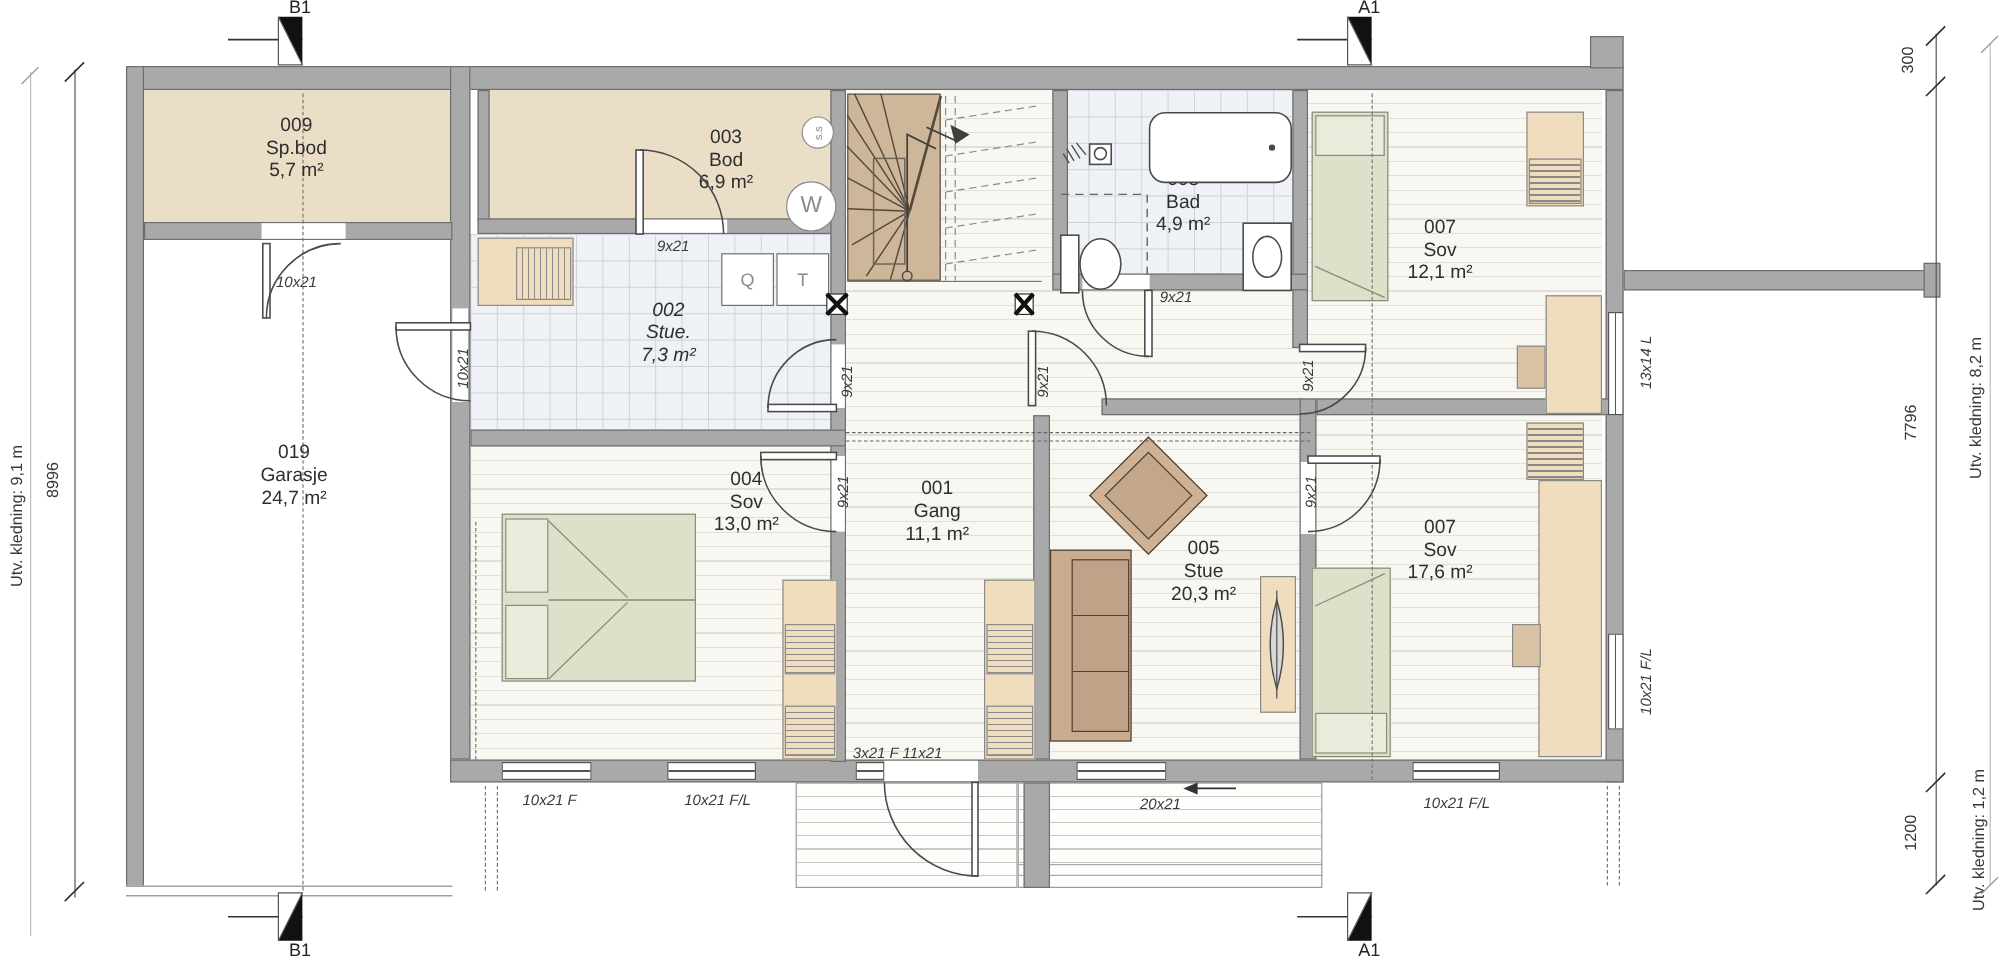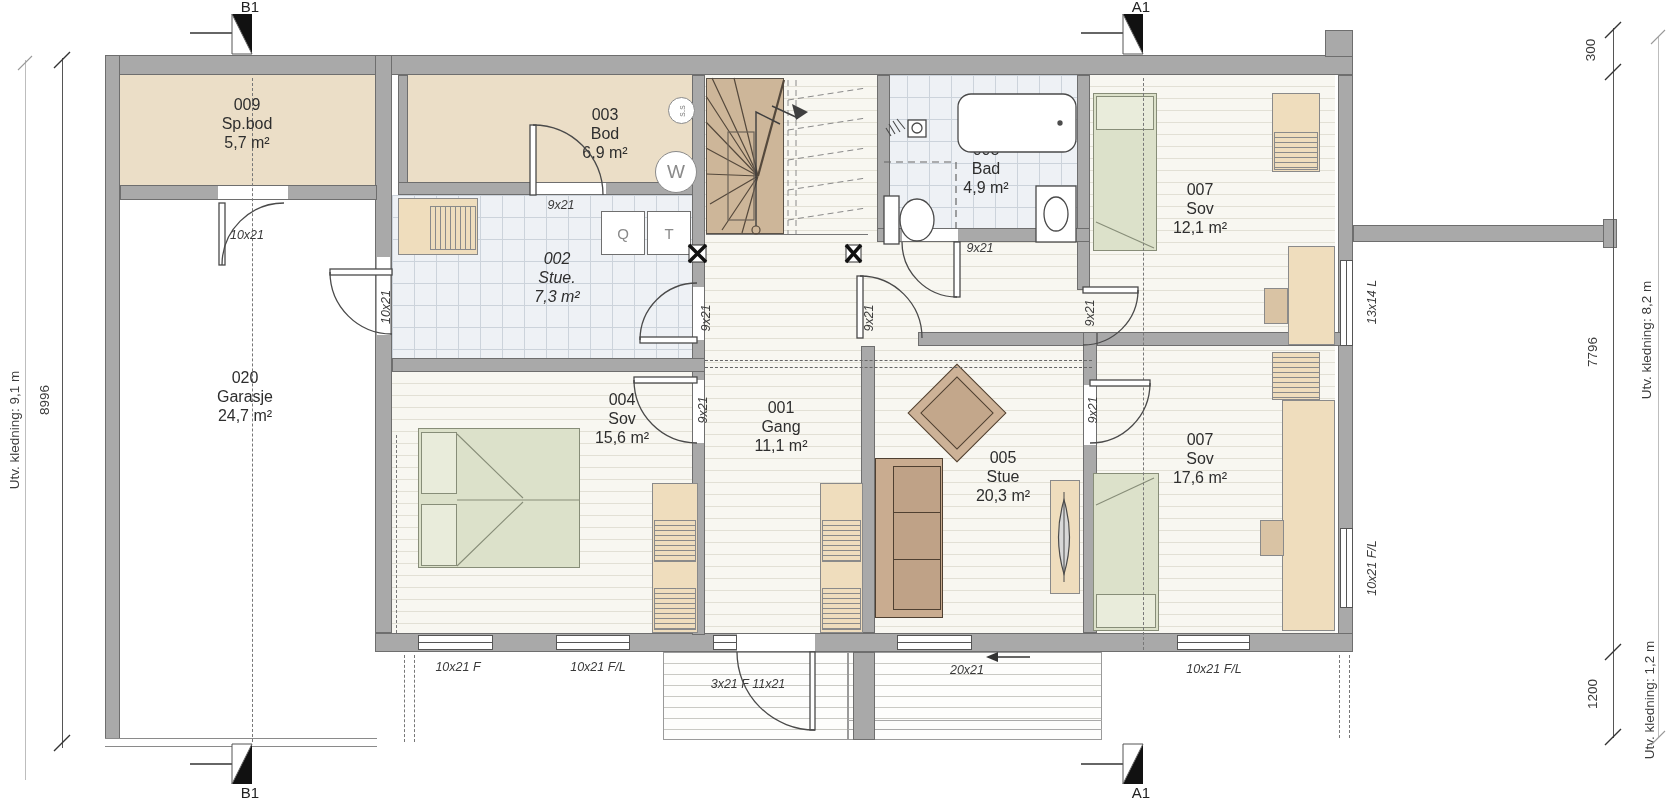--- a/index.html
+++ b/index.html
@@ -232,7 +232,7 @@
     <div>5,7 m²</div>
   </div>
   <div class="rlabel" style="left:245px;top:368px;">
-    <div>020</div>
+    <div>019</div>
     <div>Garasje</div>
     <div>24,7 m²</div>
   </div>

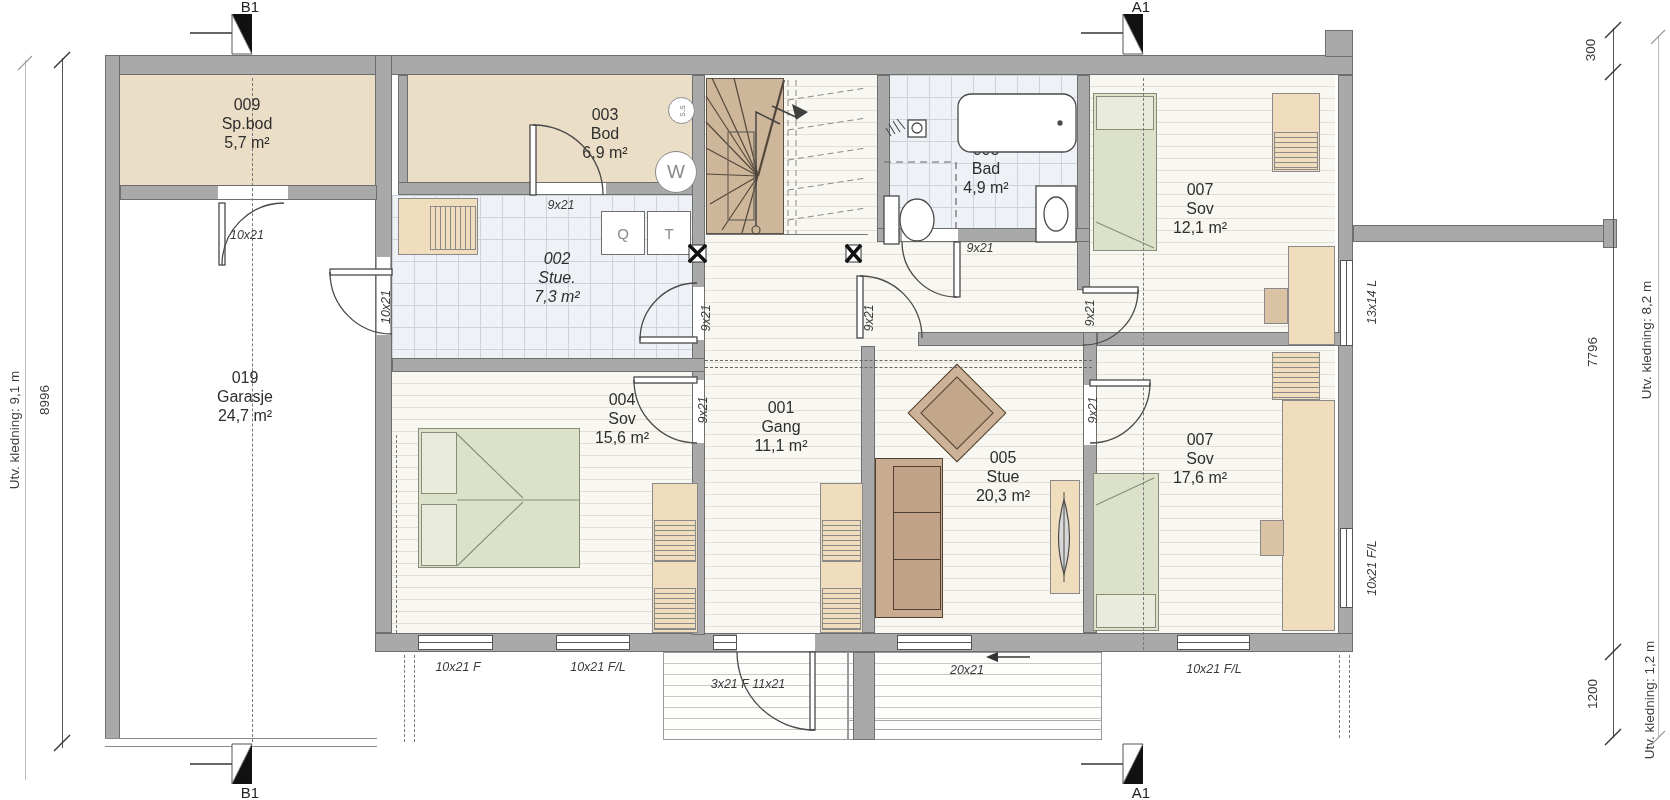--- a/index.html
+++ b/index.html
@@ -204,7 +204,7 @@
   <div class="rlabel" style="left:622px;top:390px;">
     <div>004</div>
     <div>Sov</div>
-    <div>15,6 m²</div>
+    <div>13,0 m²</div>
   </div>
   <div class="rlabel" style="left:1003px;top:448px;">
     <div>005</div>

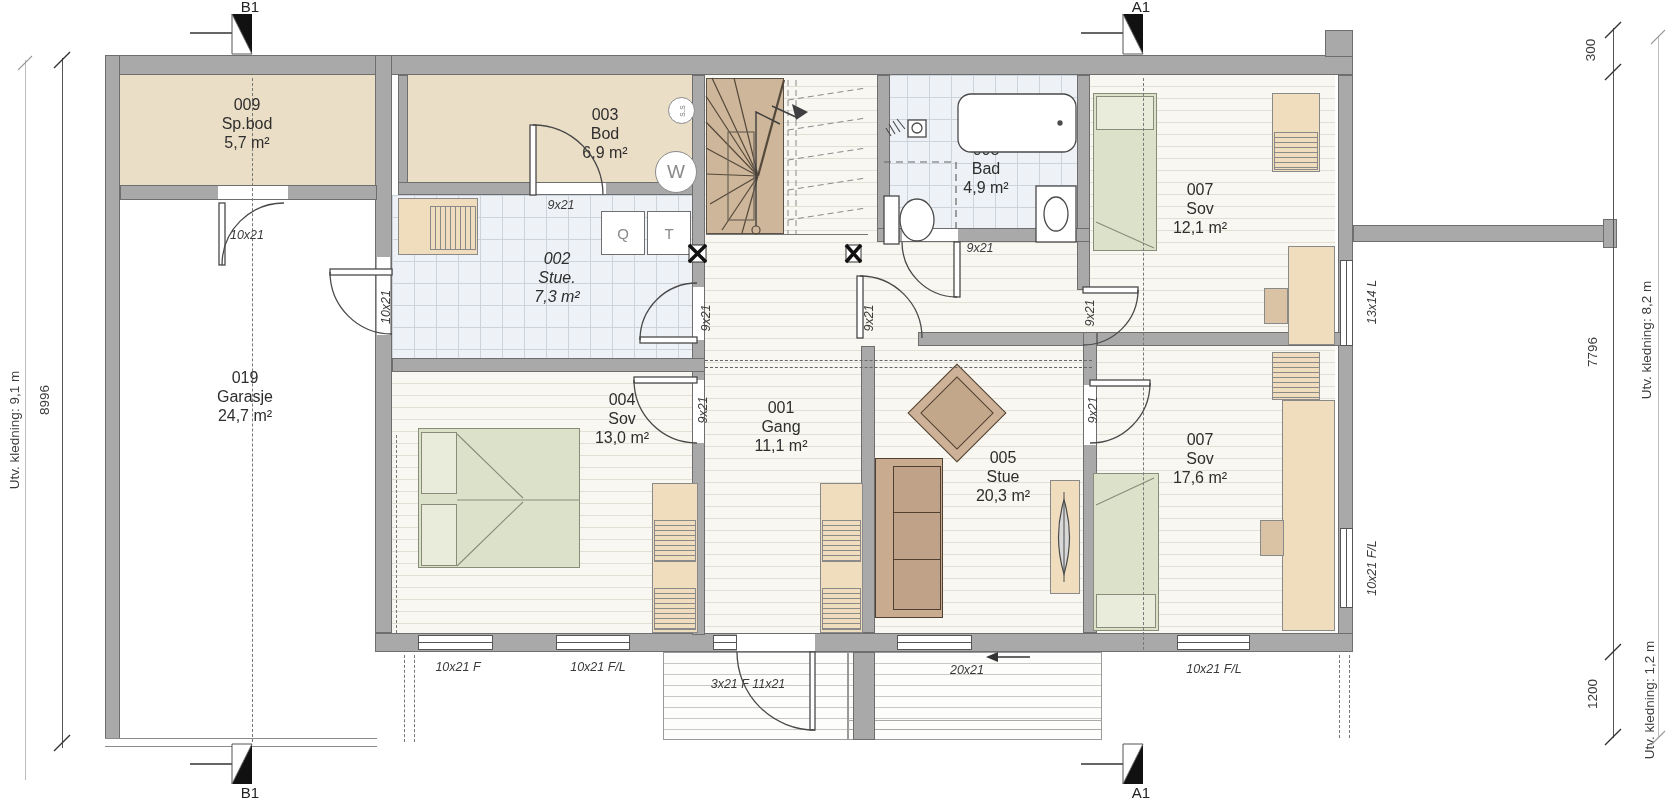--- a/index.html
+++ b/index.html
@@ -248,7 +248,7 @@
   <div class="olabel rot" style="left:1093px;top:410px;">9x21</div>
   <div class="olabel" style="left:458px;top:667px;">10x21 F</div>
   <div class="olabel" style="left:598px;top:667px;">10x21 F/L</div>
-  <div class="olabel" style="left:748px;top:684px;">3x21 F 11x21</div>
+  <div class="olabel" style="left:748px;top:628px;">3x21 F 11x21</div>
   <div class="olabel" style="left:967px;top:670px;">20x21</div>
   <div class="olabel" style="left:1214px;top:669px;">10x21 F/L</div>
   <div class="olabel rot" style="left:1372px;top:302px;">13x14 L</div>

